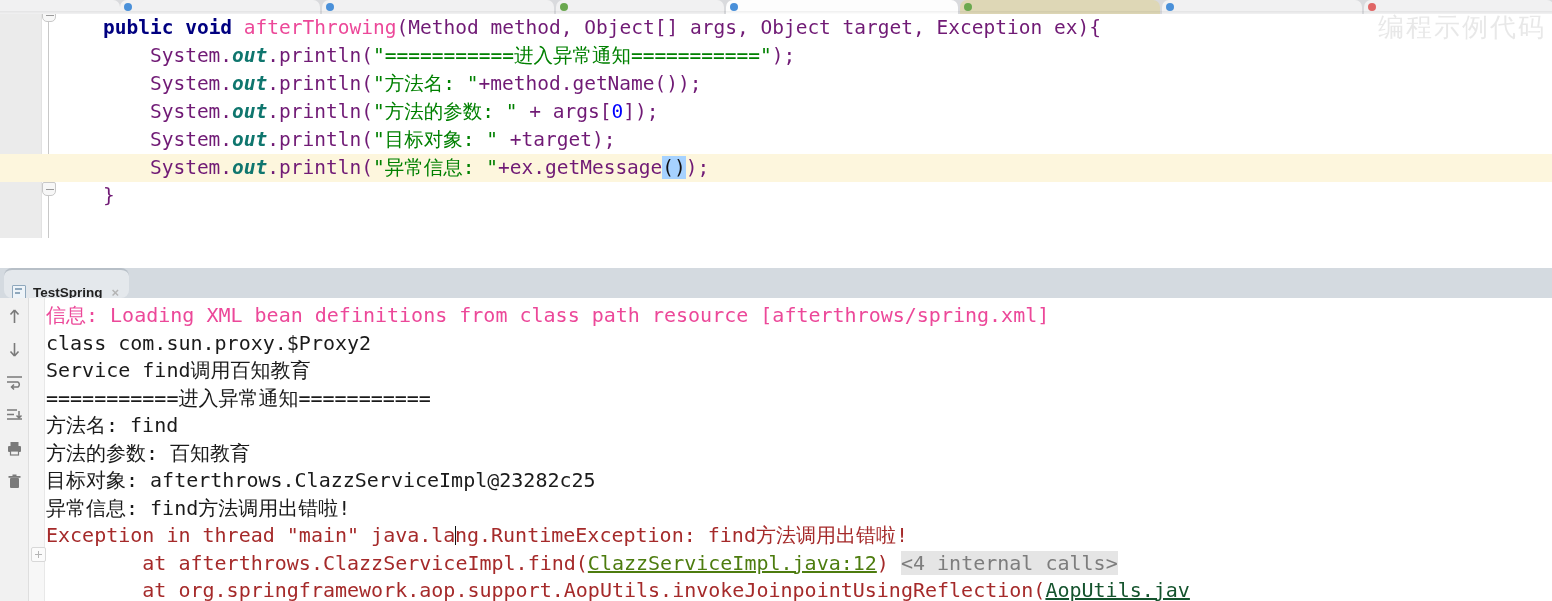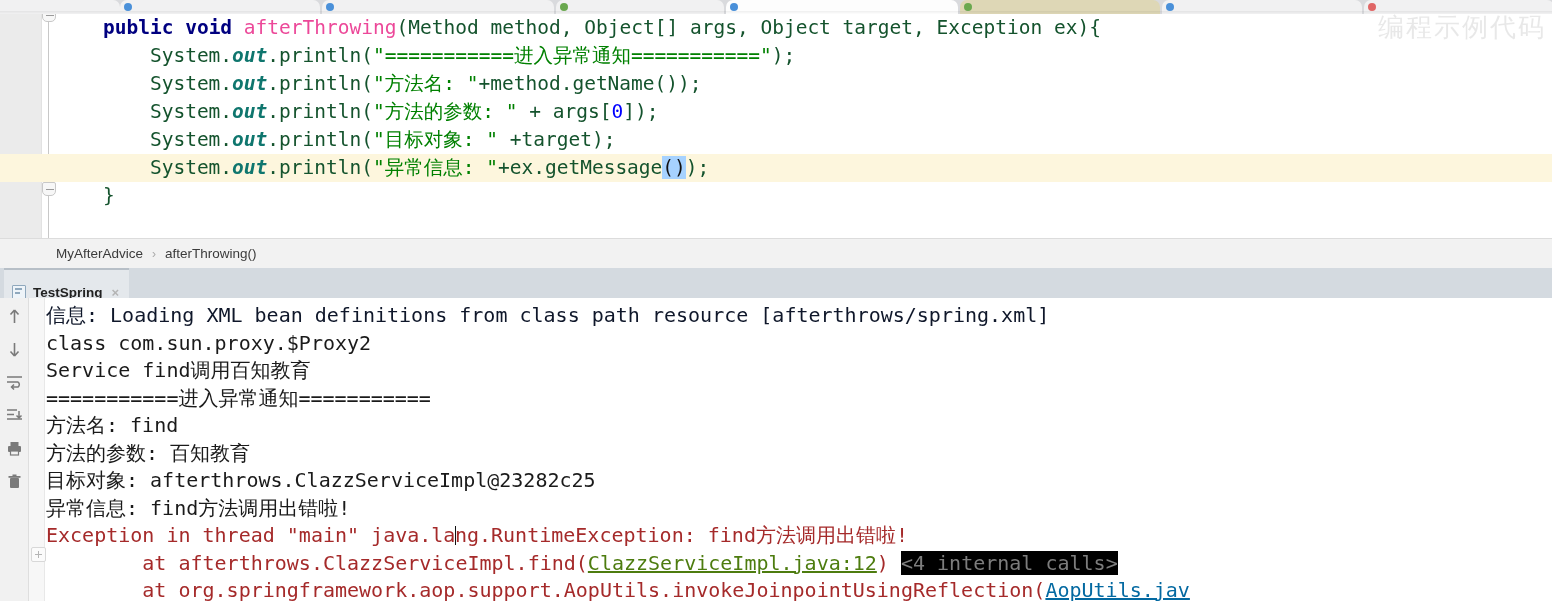--- a/index.html
+++ b/index.html
@@ -76,7 +76,7 @@
   .fld { color: #0f766e; font-weight: bold; font-style: italic; }
   .num { color: #0000ff; }
   .sel { background: #a6d2ff; }
-  .plain { color: #14532d; }
+  .plain { color: #701a75; }
 
   .watermark {
     position: absolute; right: 6px; top: -4px;

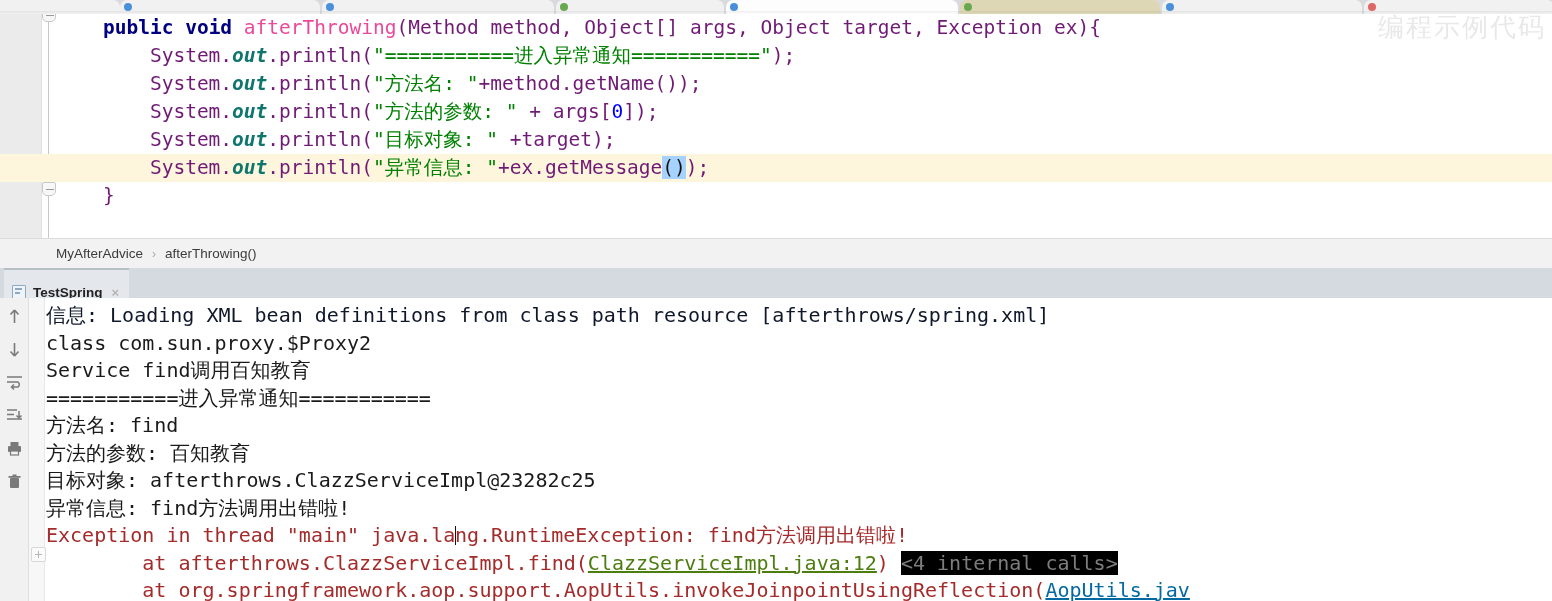--- a/index.html
+++ b/index.html
@@ -200,11 +200,6 @@
     <div class="watermark">编程示例代码</div>
   </div>
 
-  <div class="breadcrumb">
-    <span>MyAfterAdvice</span>
-    <span class="bc-sep">›</span>
-    <span>afterThrowing()</span>
-  </div>
 
   <div class="runtabs">
     <div class="runtab">

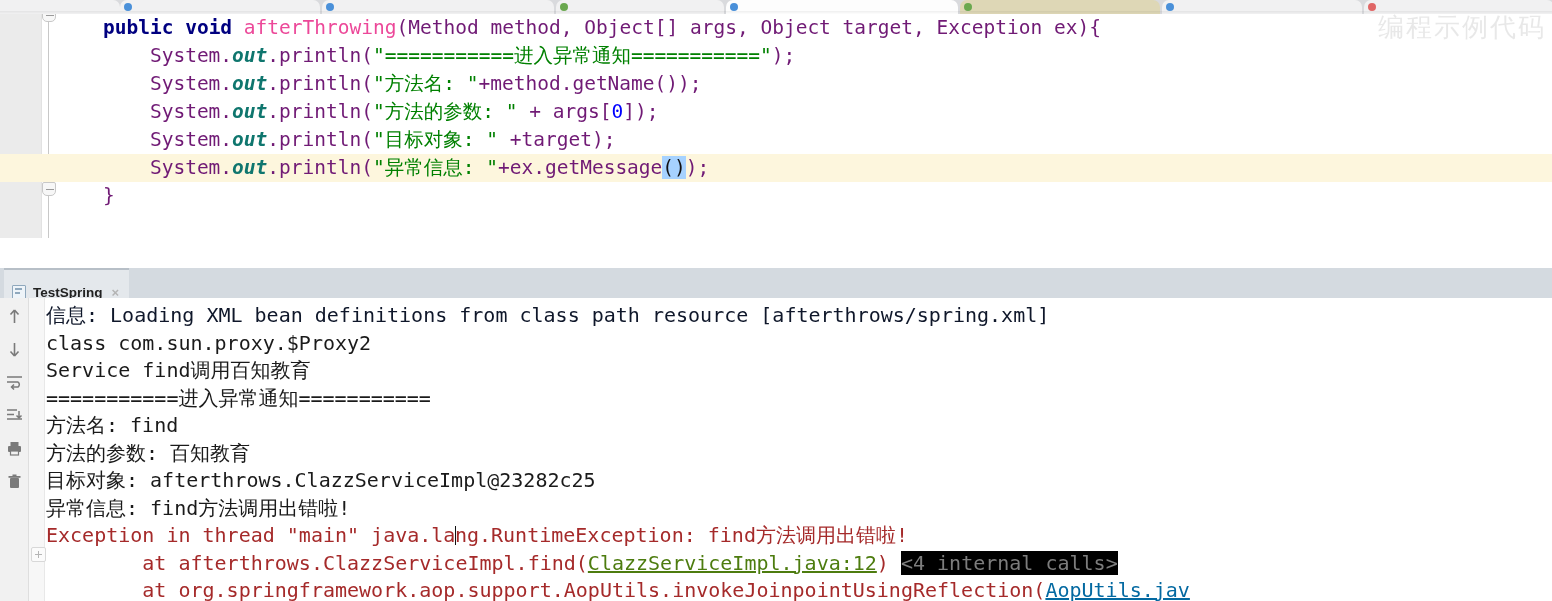--- a/index.html
+++ b/index.html
@@ -103,7 +103,7 @@
     position: absolute; left: 4px; top: 0; height: 30px;
     display: flex; align-items: center; padding: 16px 10px 0 8px;
     background: #e4e8ec; border-top: 2px solid #b7bfc7;
-    font-size: 13.5px; color: #222222; font-weight: 600;
+    font-size: 13.5px; color: #222222; font-weight: 600; border-radius: 8px;
   }
   .runtab-icon {
     width: 14px; height: 15px; margin-right: 7px; position: relative;

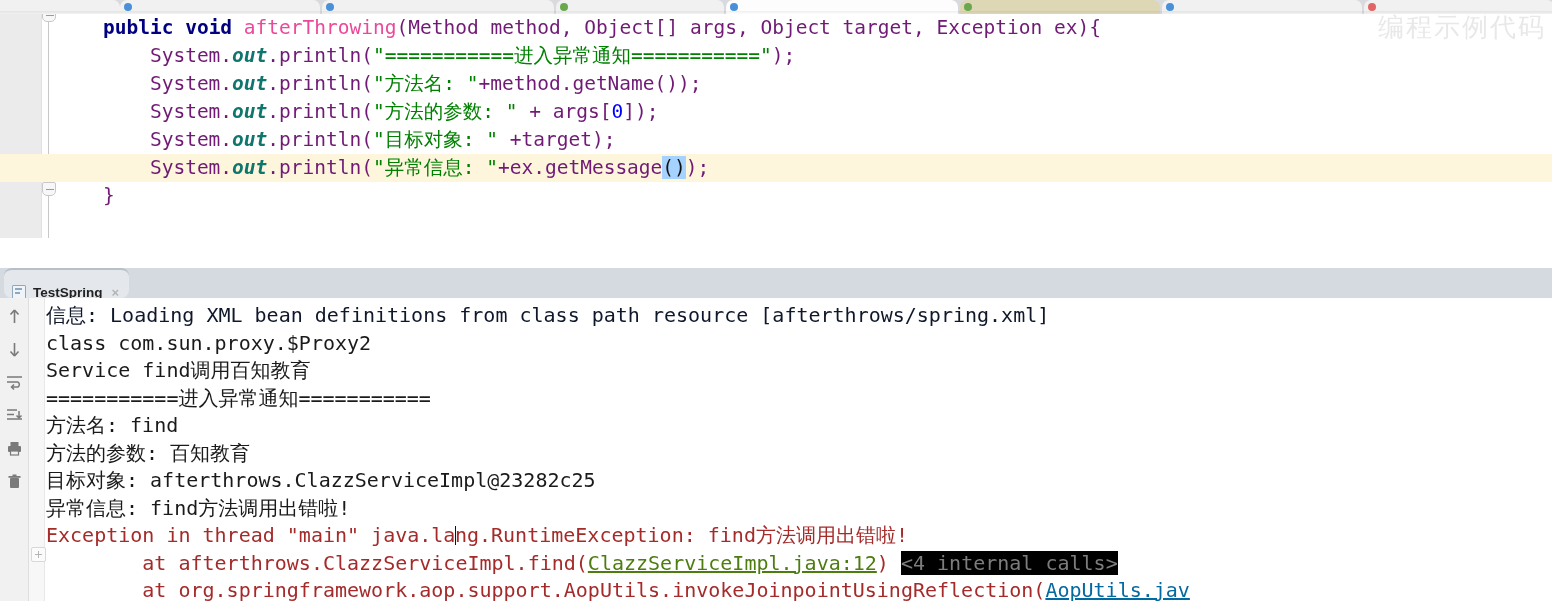--- a/index.html
+++ b/index.html
@@ -162,7 +162,7 @@
     padding-top: 4px;
   }
   .oline { height: 27.5px; }
-  .o-info { color: #0f172a; }
+  .o-info { color: #ec4899; }
   .o-err  { color: #a52a2a; }
   .o-link { color: #4d7c0f; text-decoration: underline; }
   .o-link2 { color: #0369a1; text-decoration: underline; }

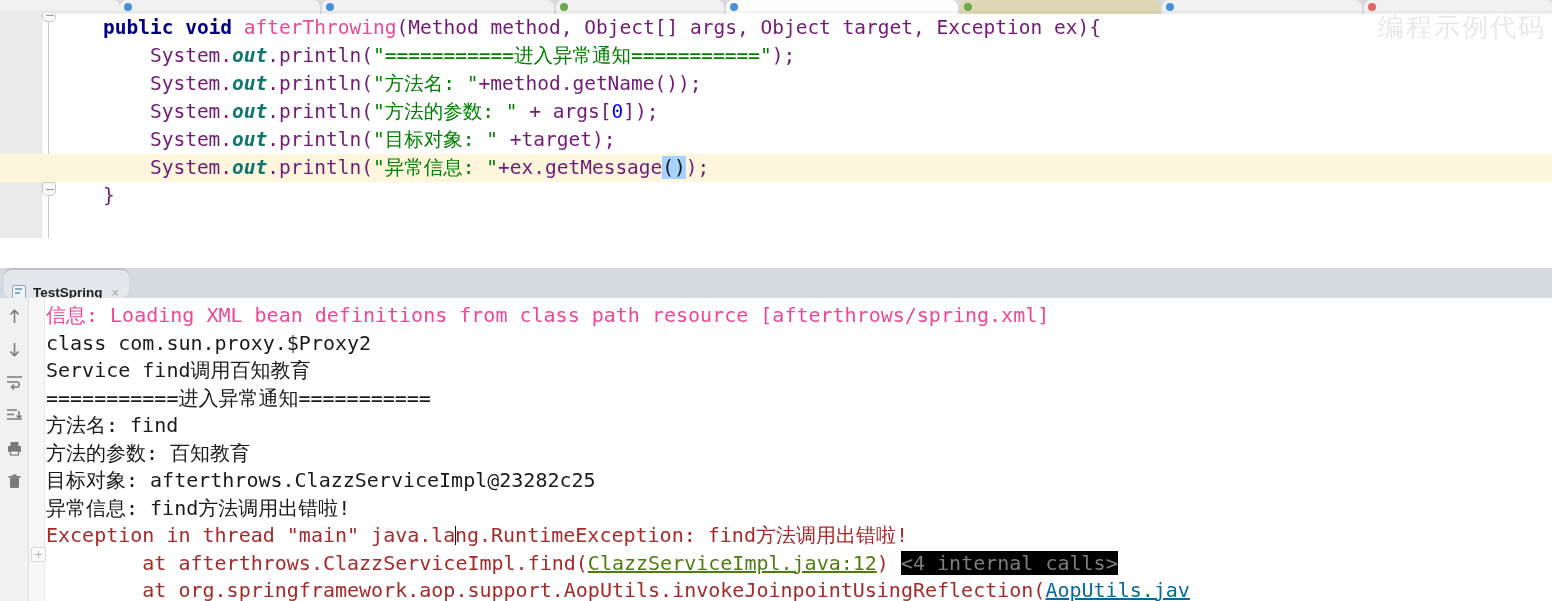--- a/index.html
+++ b/index.html
@@ -166,7 +166,7 @@
   .o-err  { color: #a52a2a; }
   .o-link { color: #4d7c0f; text-decoration: underline; }
   .o-link2 { color: #0369a1; text-decoration: underline; }
-  .o-internal { color: #7d7d7d; background: #000000; }
+  .o-internal { color: #7d7d7d; background: #e5e5e5; }
 
   .caret {
     display: inline-block; width: 0; border-left: 1.5px solid #111;

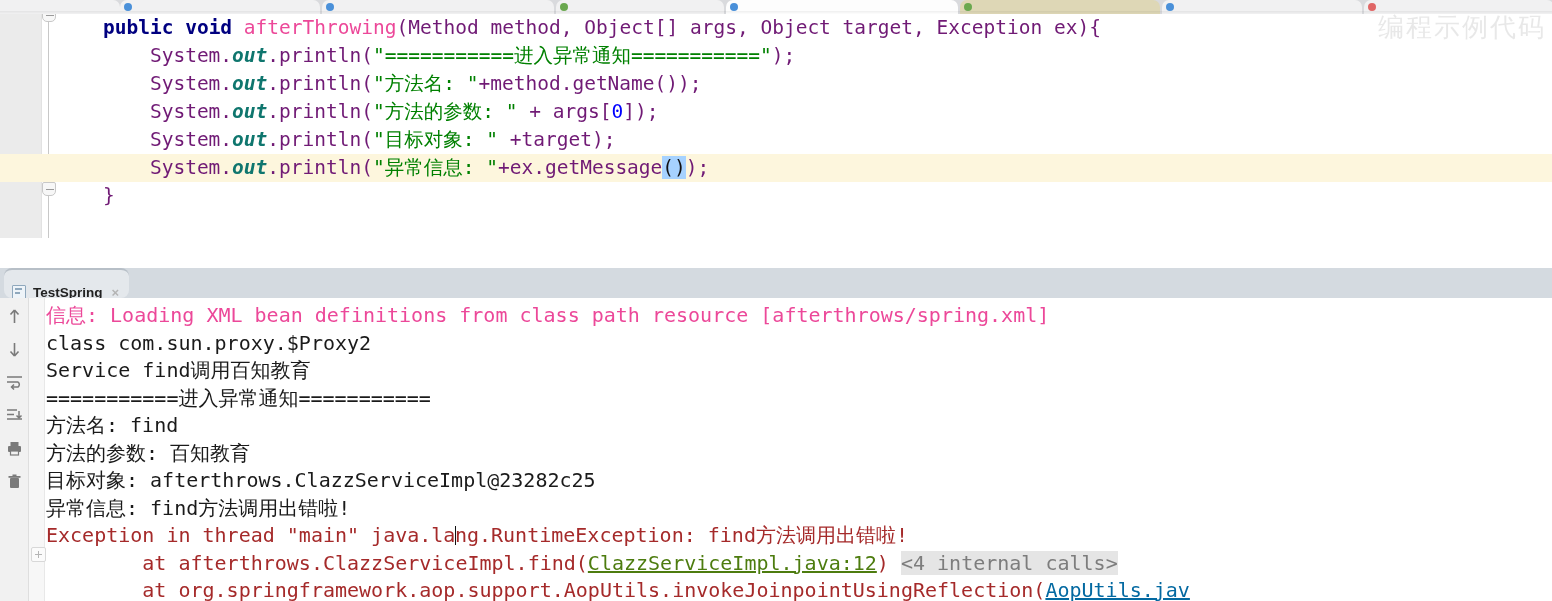--- a/index.html
+++ b/index.html
@@ -165,7 +165,7 @@
   .o-info { color: #ec4899; }
   .o-err  { color: #a52a2a; }
   .o-link { color: #4d7c0f; text-decoration: underline; }
-  .o-link2 { color: #0369a1; text-decoration: underline; }
+  .o-link2 { color: #14532d; text-decoration: underline; }
   .o-internal { color: #7d7d7d; background: #e5e5e5; }
 
   .caret {

